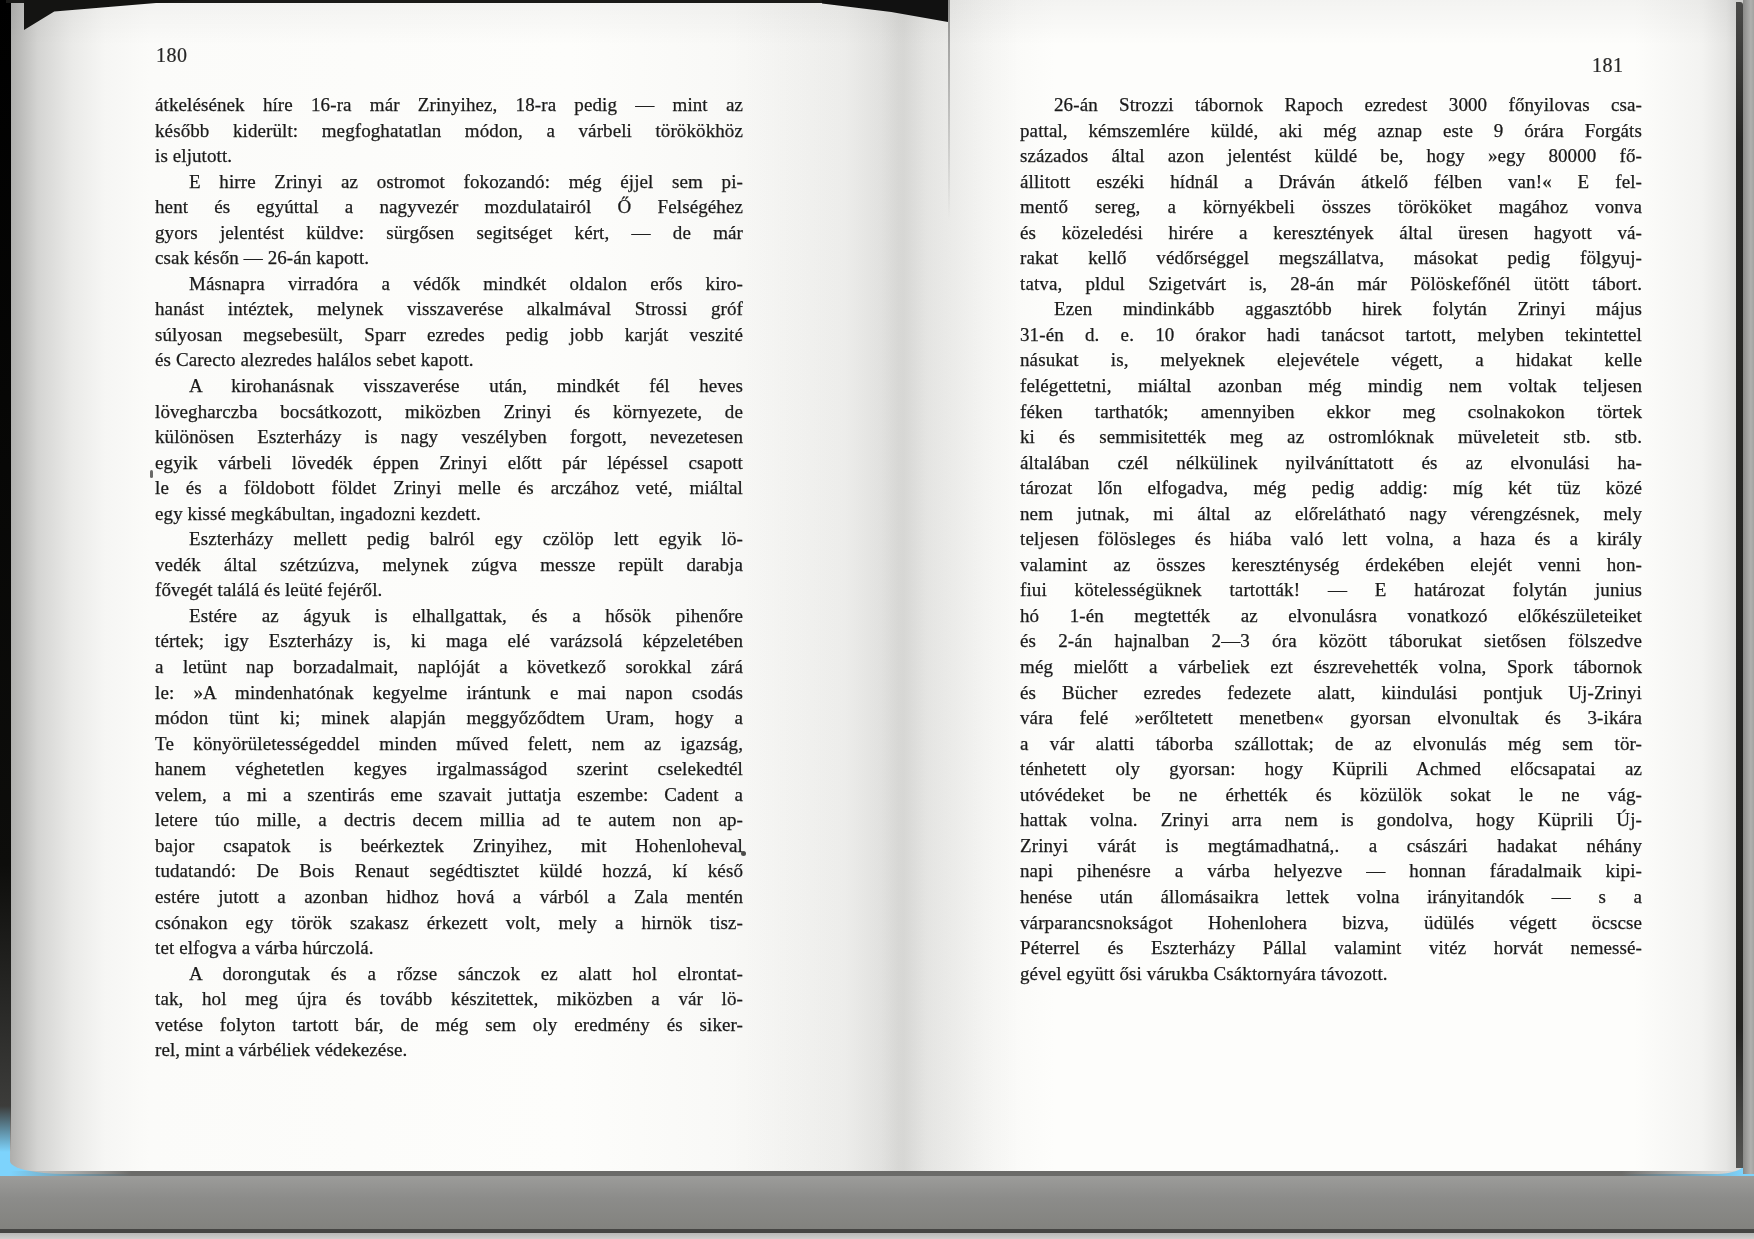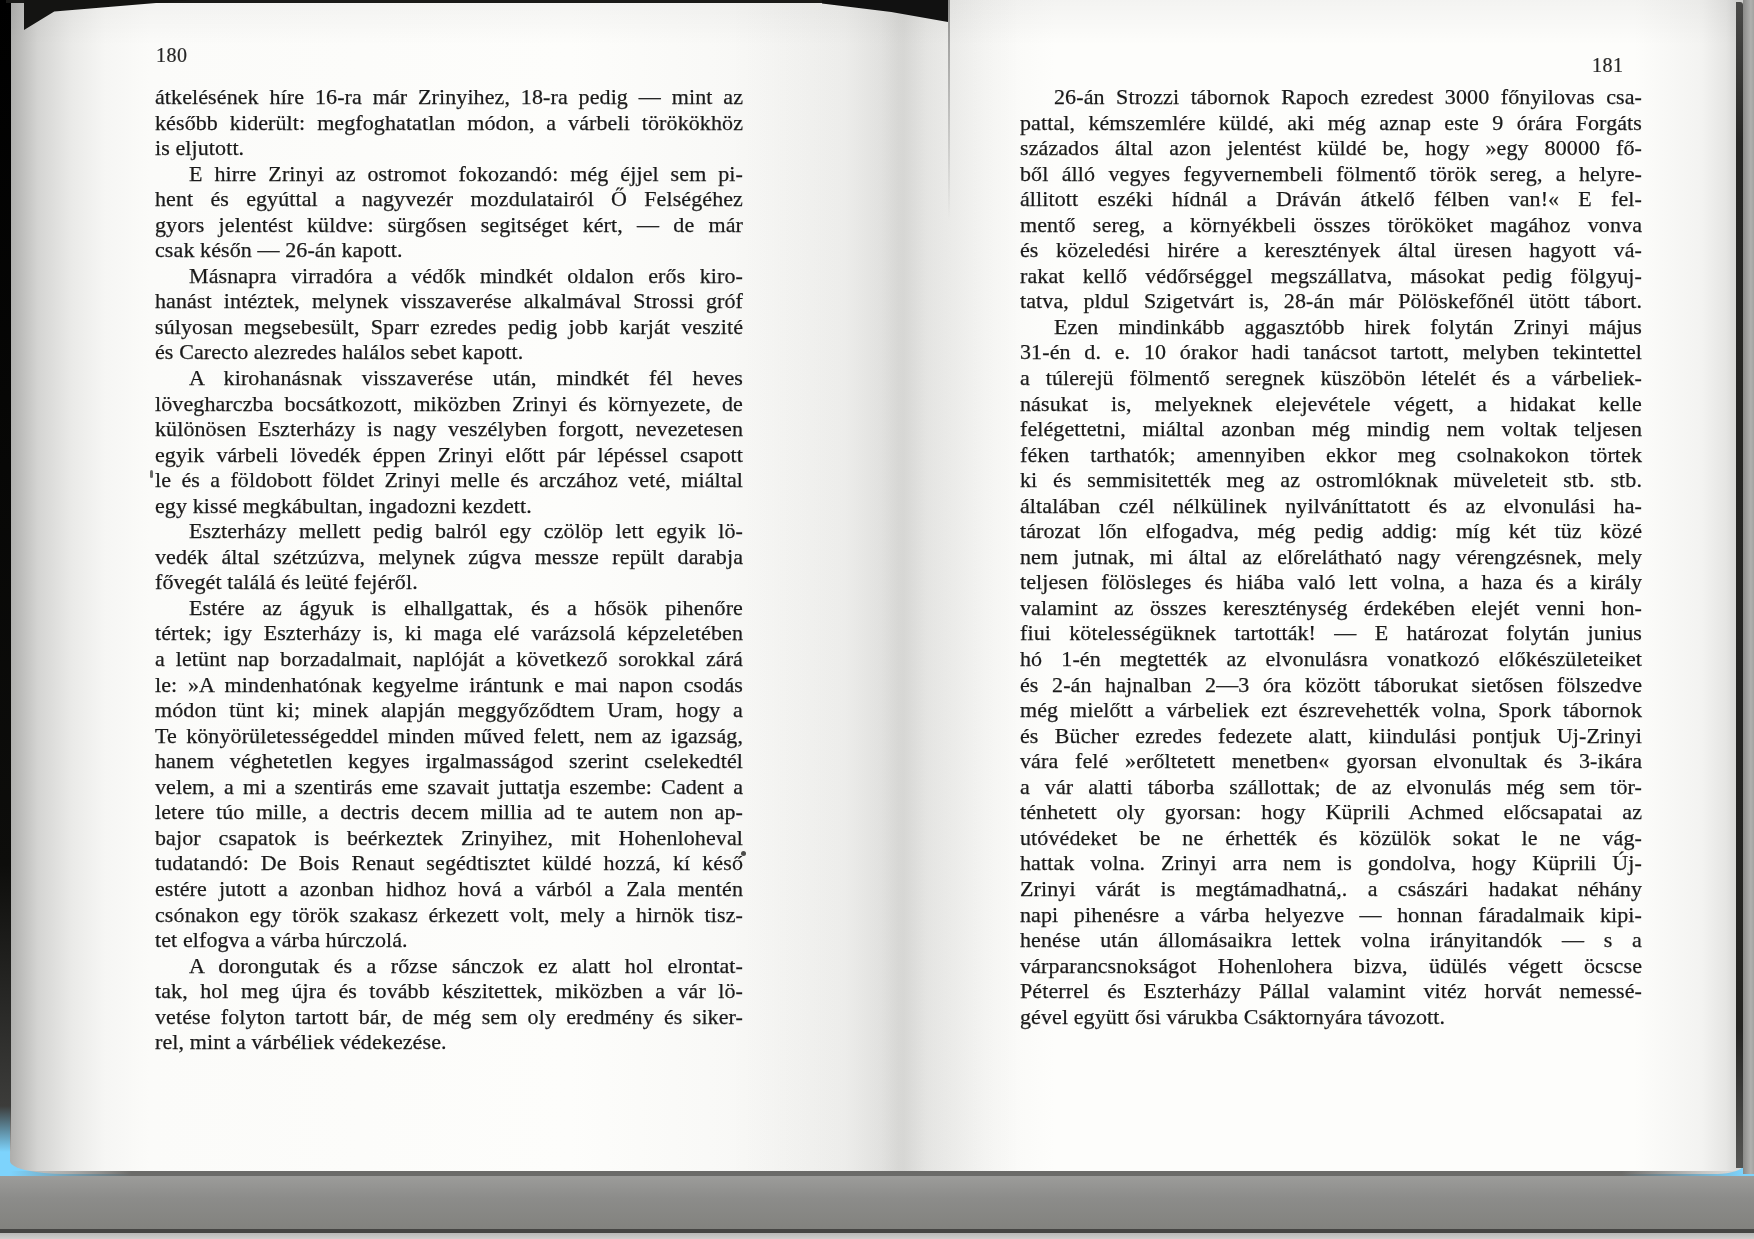--- a/index.html
+++ b/index.html
@@ -74,7 +74,7 @@
   .pn-left  { left:156px;  top:44px; }
   .pn-right { left:1592px; top:54px; }
   .page-text {
-    position:absolute; top:84px; font-size:22px; line-height:25.55px;
+    position:absolute; top:92px; font-size:19px; line-height:25.55px;
     color:#1a1a1a; -webkit-text-stroke:0.25px #1a1a1a; letter-spacing:0.1px;
   }
   .pt-left  { left:155px;  width:588px; }

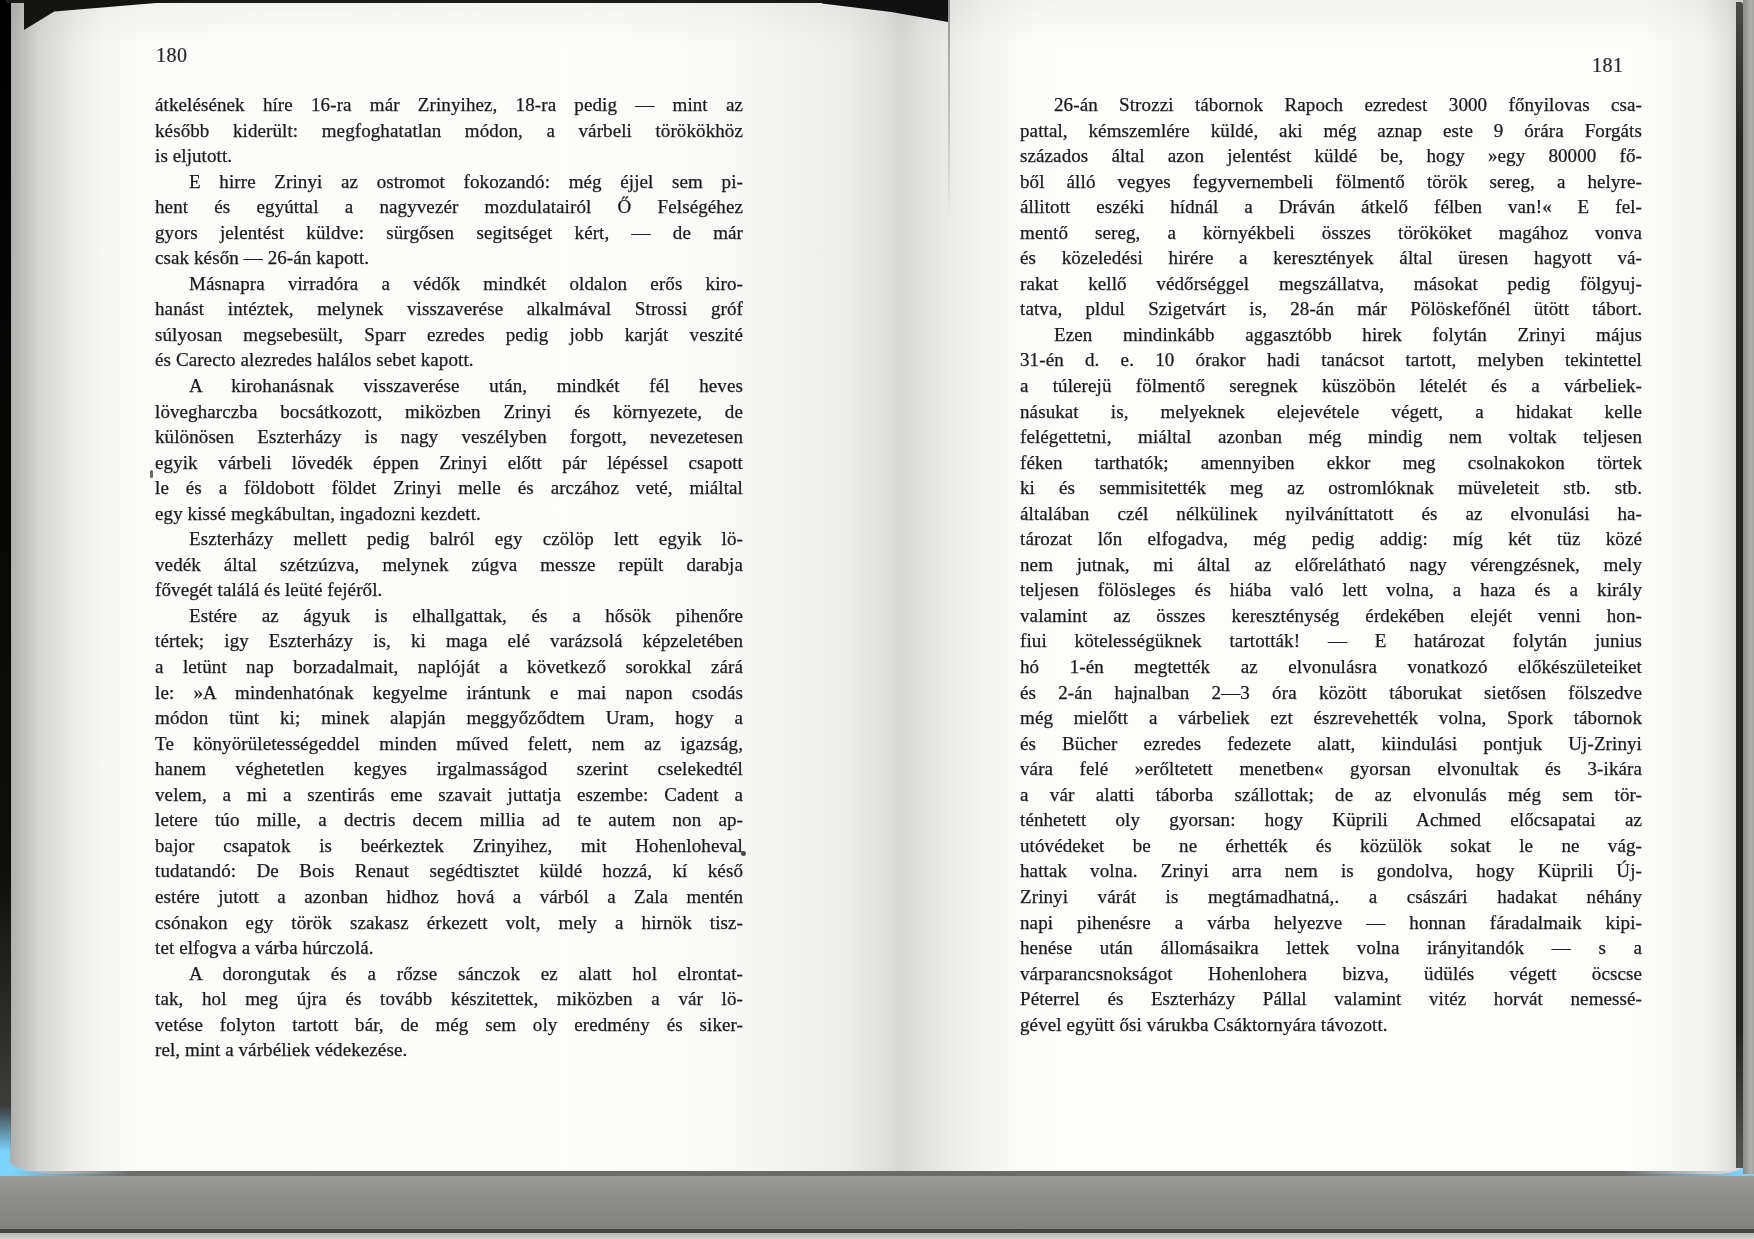--- a/index.html
+++ b/index.html
@@ -154,7 +154,6 @@
       <div class="line indent">26-án Strozzi tábornok Rapoch ezredest 3000 főnyilovas csa-</div>
       <div class="line">pattal, kémszemlére küldé, aki még aznap este 9 órára Forgáts</div>
       <div class="line">százados által azon jelentést küldé be, hogy »egy 80000 fő-</div>
-      <div class="line">ből álló vegyes fegyvernembeli fölmentő török sereg, a helyre-</div>
       <div class="line">állitott eszéki hídnál a Dráván átkelő félben van!« E fel-</div>
       <div class="line">mentő sereg, a környékbeli összes törököket magához vonva</div>
       <div class="line">és közeledési hirére a keresztények által üresen hagyott vá-</div>

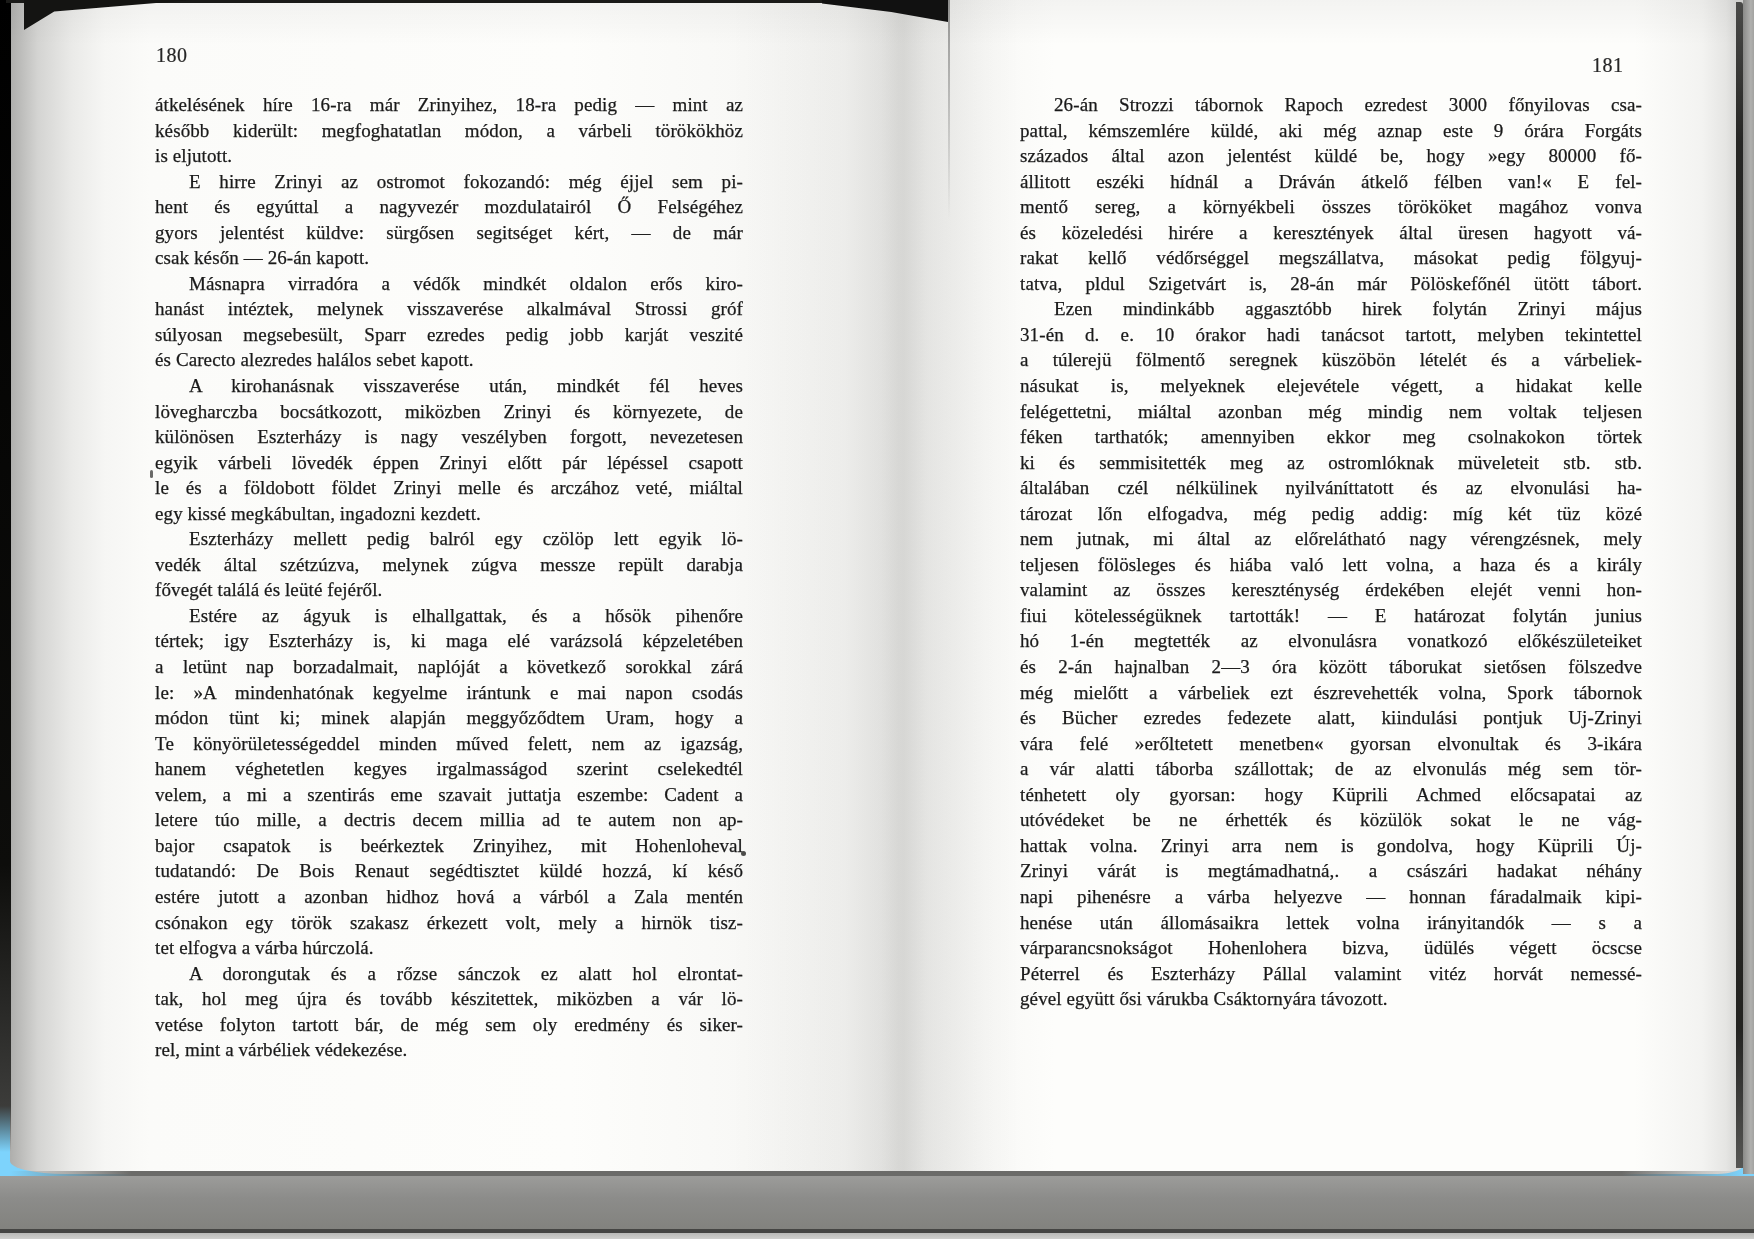--- a/index.html
+++ b/index.html
@@ -161,7 +161,6 @@
       <div class="line">tatva, pldul Szigetvárt is, 28-án már Pölöskefőnél ütött tábort.</div>
       <div class="line indent">Ezen mindinkább aggasztóbb hirek folytán Zrinyi május</div>
       <div class="line">31-én d. e. 10 órakor hadi tanácsot tartott, melyben tekintettel</div>
-      <div class="line">a túlerejü fölmentő seregnek küszöbön lételét és a várbeliek-</div>
       <div class="line">násukat is, melyeknek elejevétele végett, a hidakat kelle</div>
       <div class="line">felégettetni, miáltal azonban még mindig nem voltak teljesen</div>
       <div class="line">féken tarthatók; amennyiben ekkor meg csolnakokon törtek</div>

